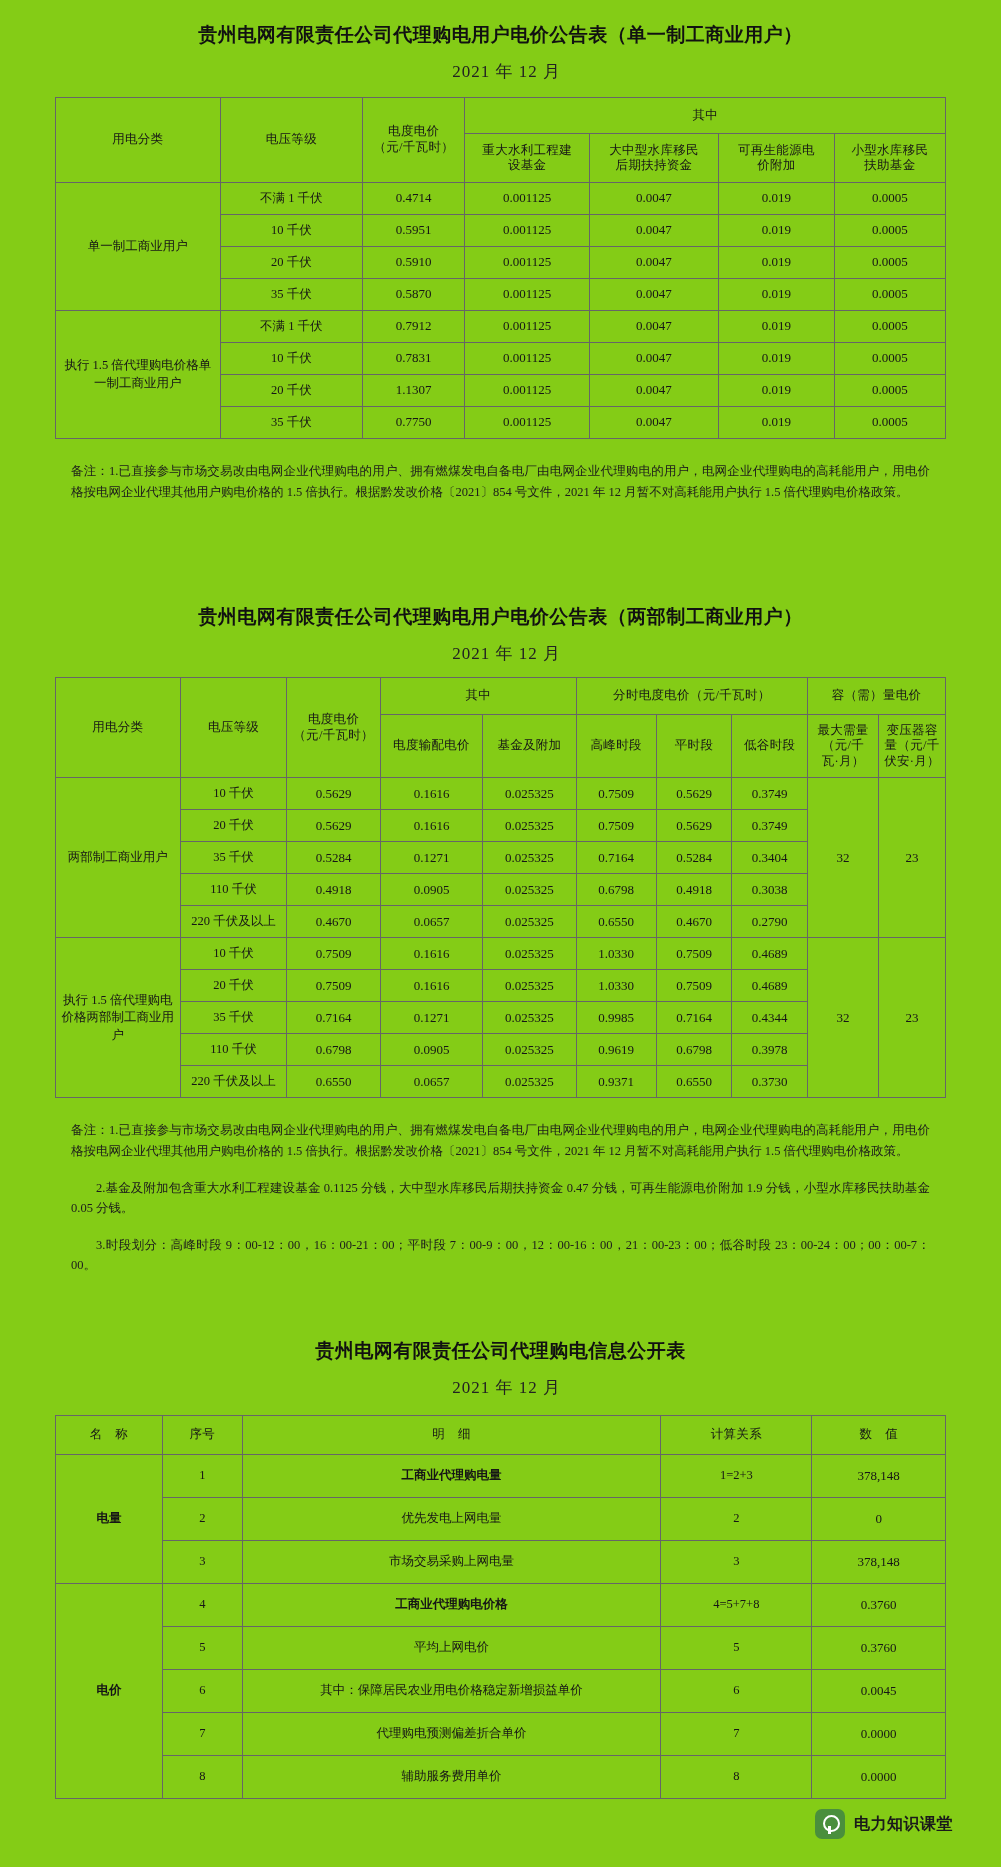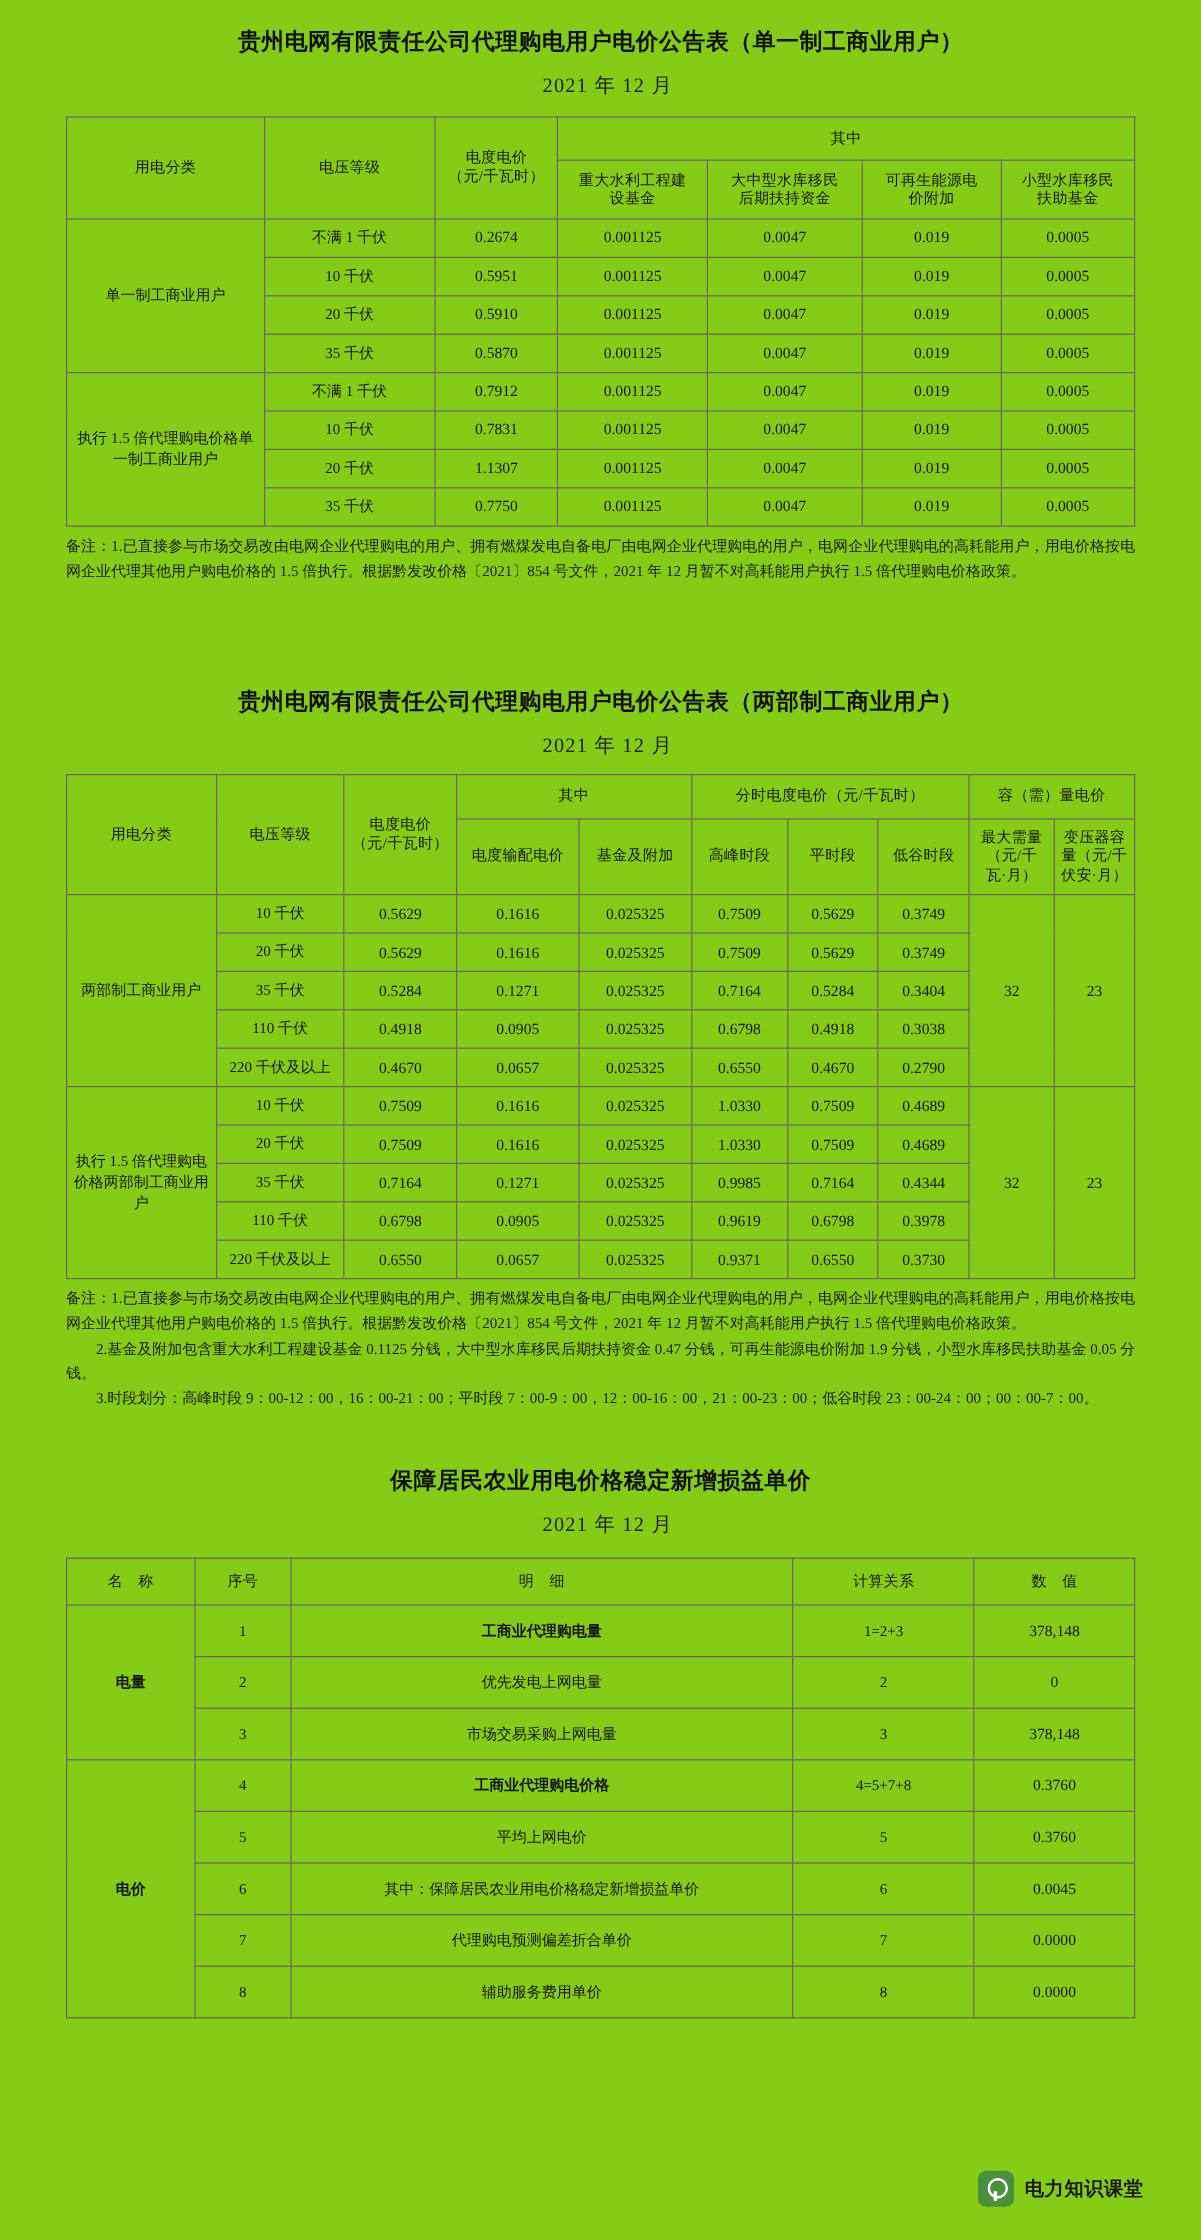--- a/index.html
+++ b/index.html
@@ -199,7 +199,7 @@
           <tr>
             <td class="cat" rowspan="4">单一制工商业用户</td>
             <td>不满 1 千伏</td>
-            <td class="num">0.2674</td>
+            <td class="num">0.4714</td>
             <td class="num">0.001125</td>
             <td class="num">0.0047</td>
             <td class="num">0.019</td>

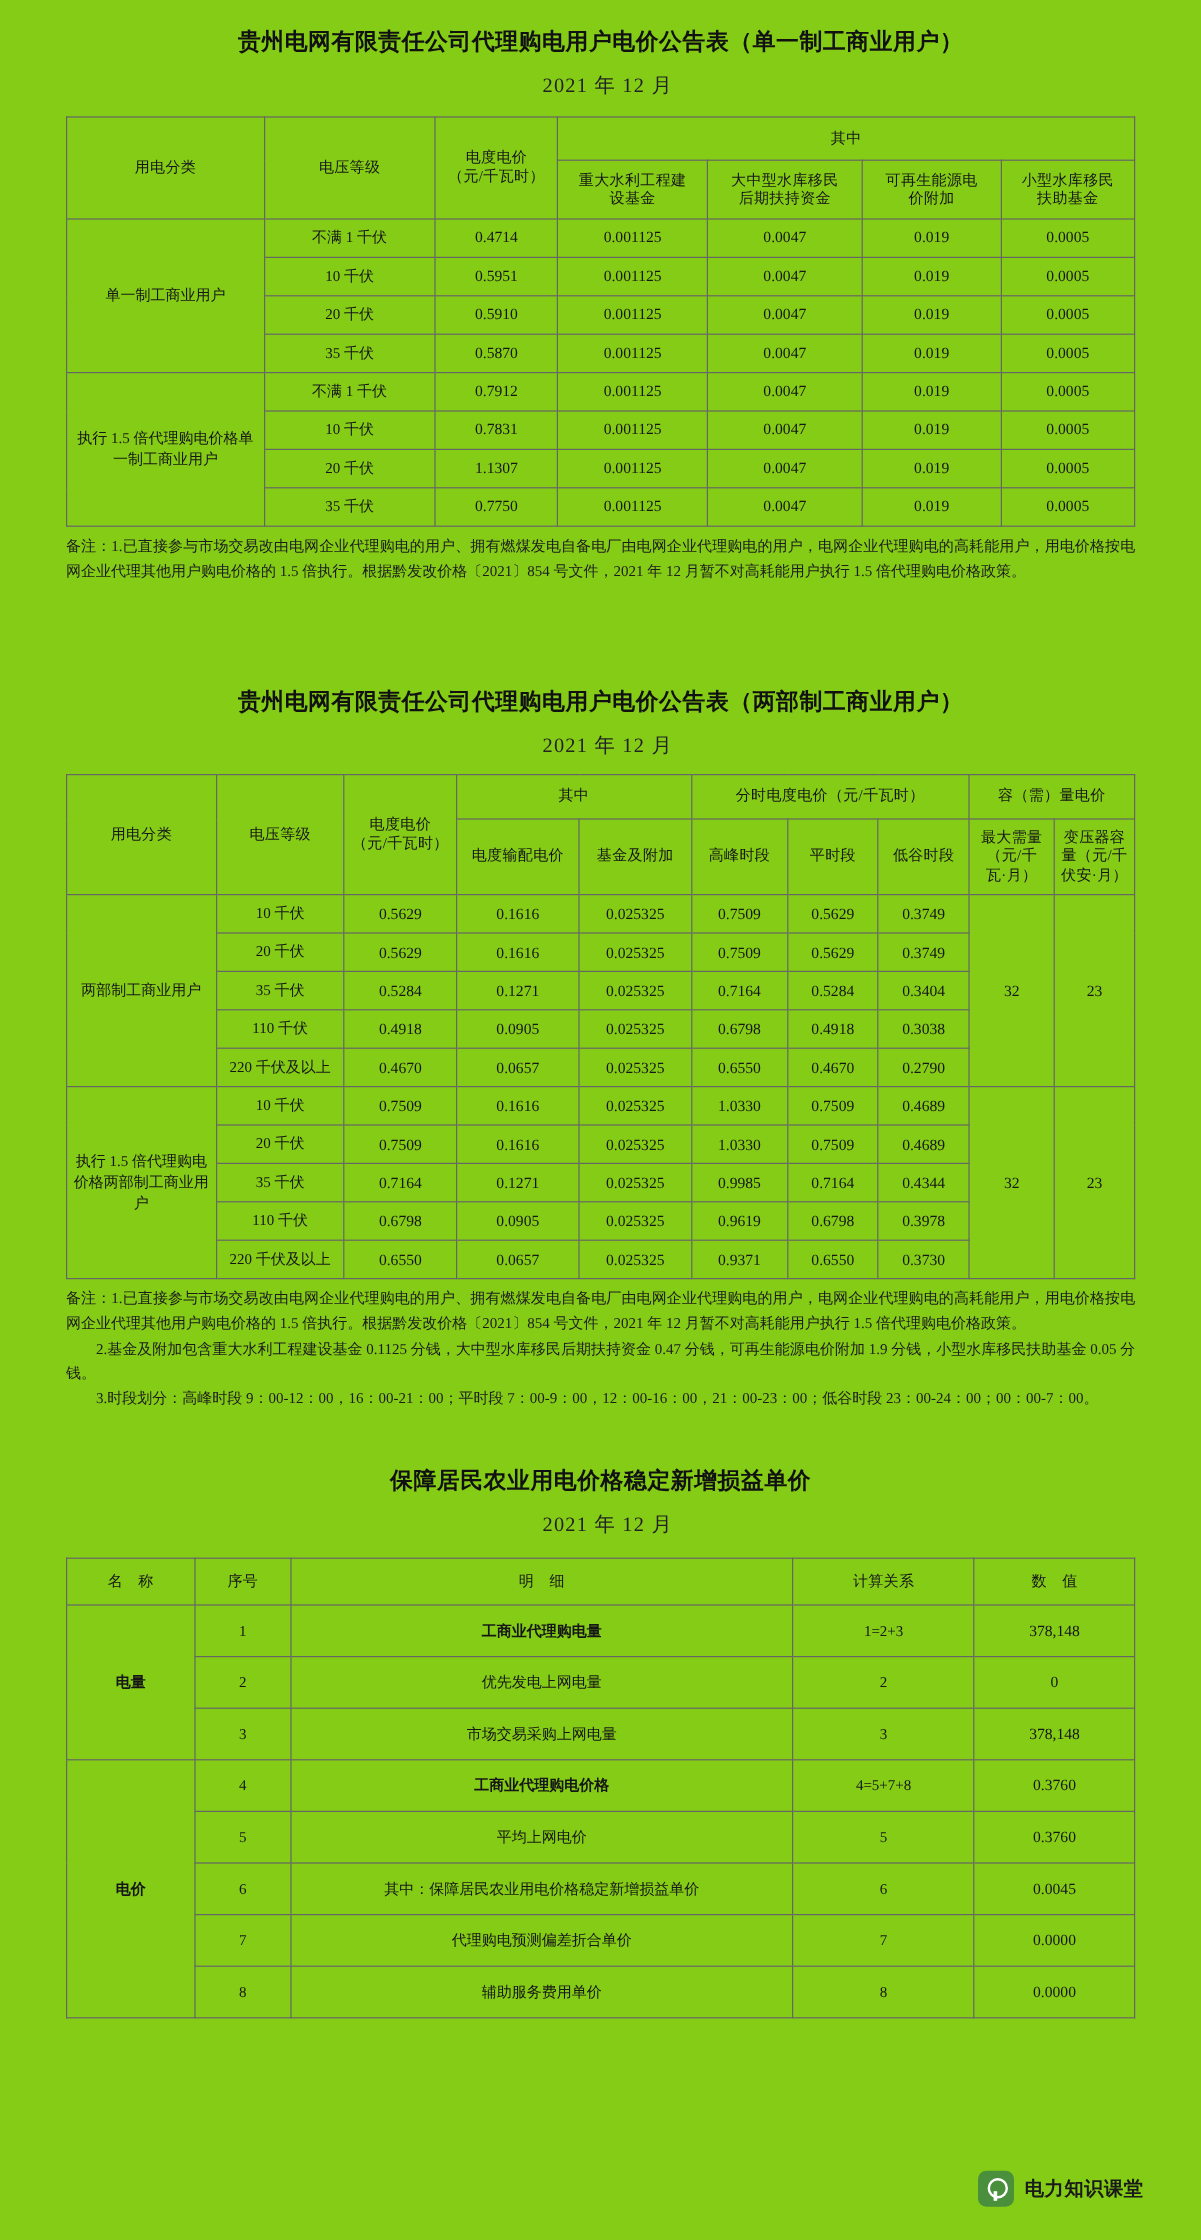--- a/index.html
+++ b/index.html
@@ -92,7 +92,7 @@
     color: #1c1c1c;
     text-align: justify;
   }
-  .notes p { margin: 0; }
+  .notes p { margin: 16px; }
   .notes p.indent { text-indent: 2em; }
 
   .unit-line {

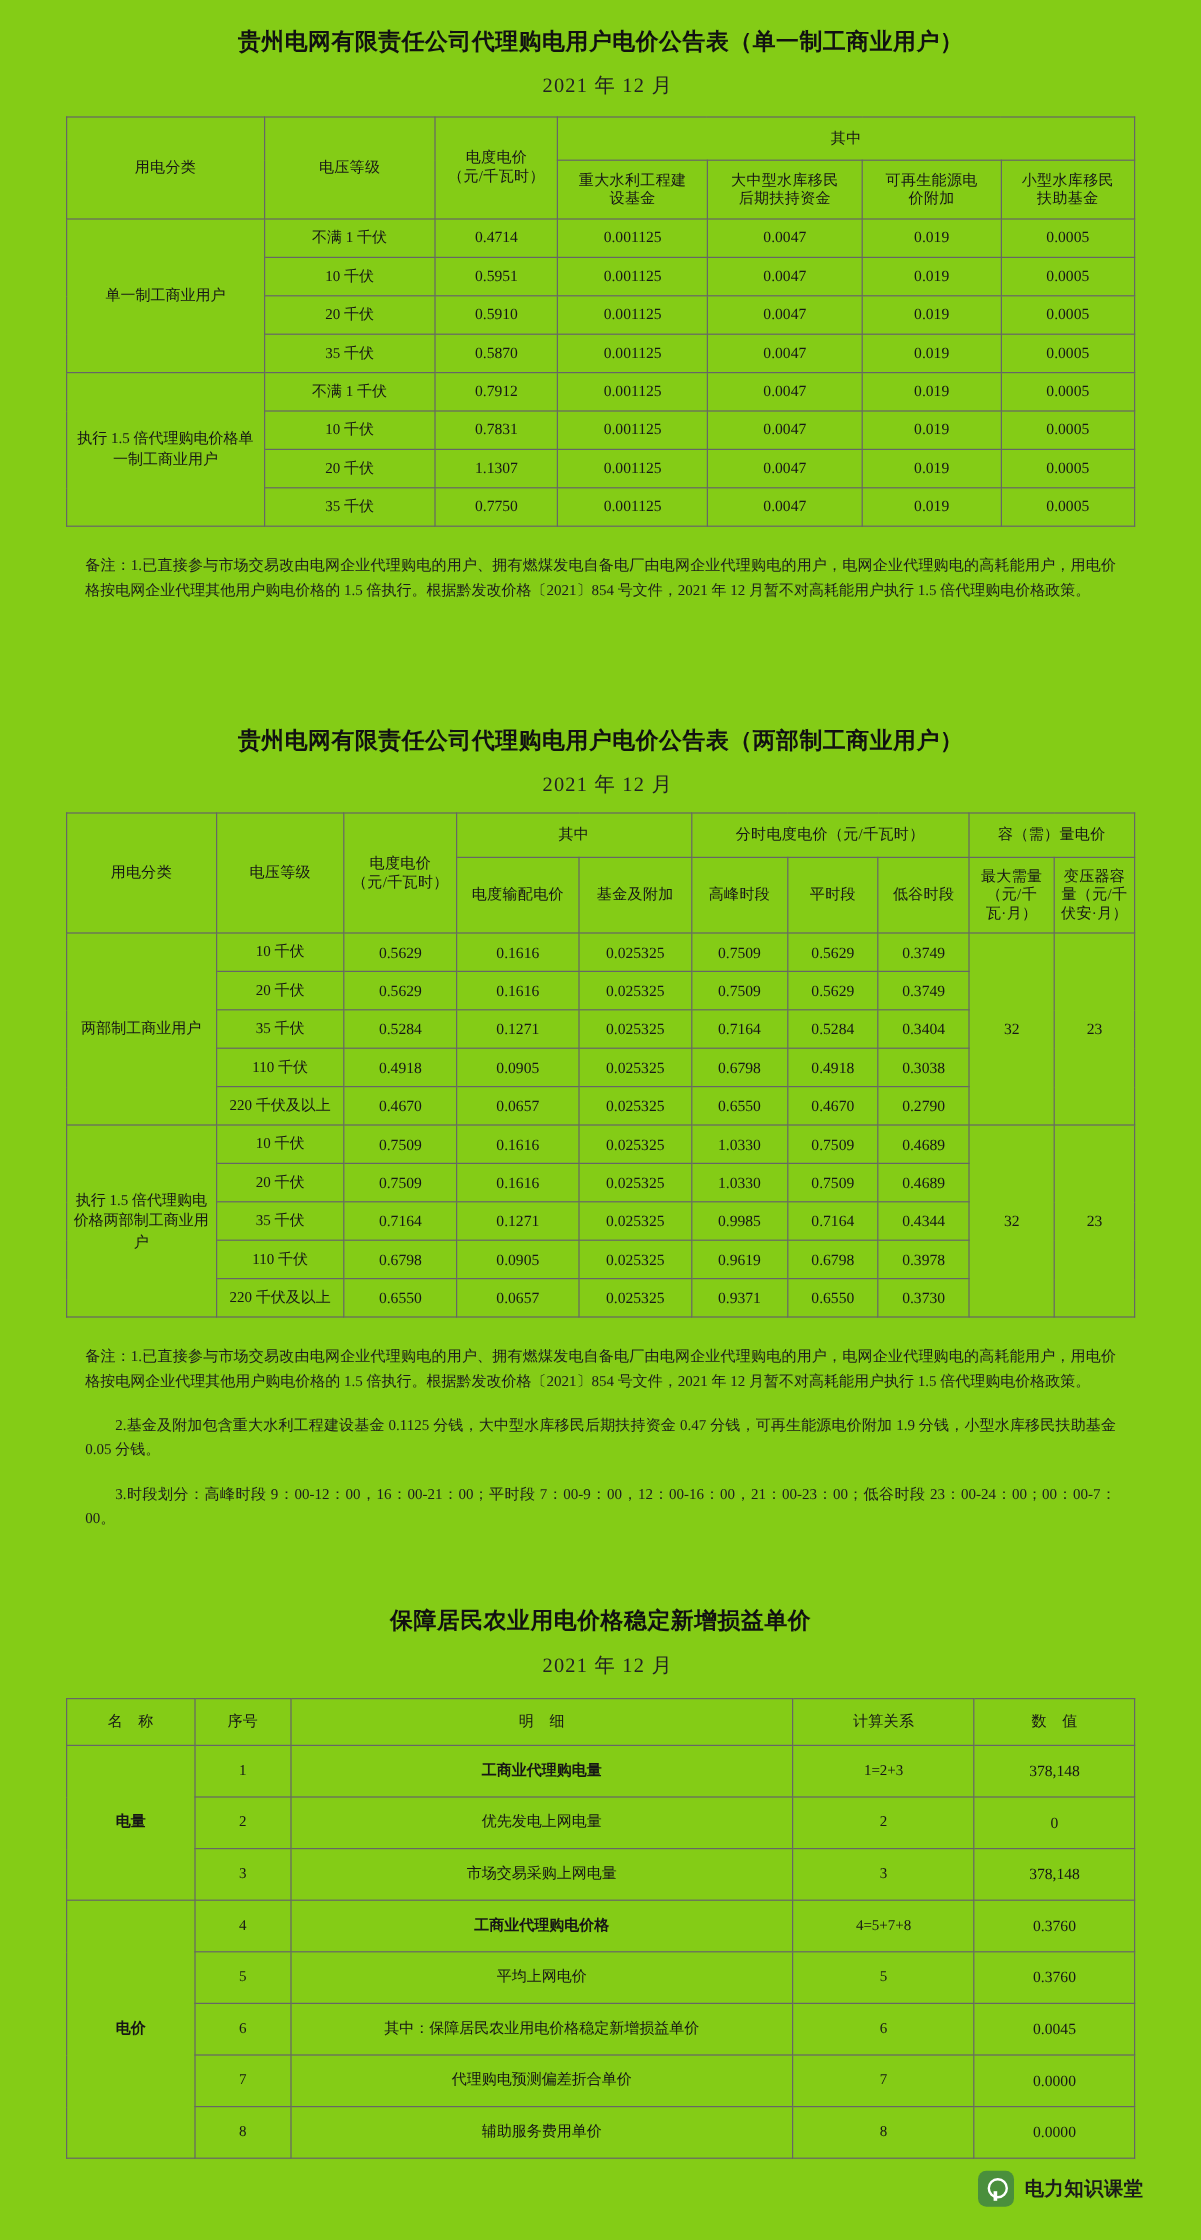--- a/index.html
+++ b/index.html
@@ -435,7 +435,7 @@
   <div class="gap-md"></div>
 
   <div>
-    <div class="doc-title">保障居民农业用电价格稳定新增损益单价</div>
+    <div class="doc-title">贵州电网有限责任公司代理购电信息公开表</div>
     <div class="doc-subtitle">2021 年 12 月</div>
     <div style="height:16px"></div>
 

